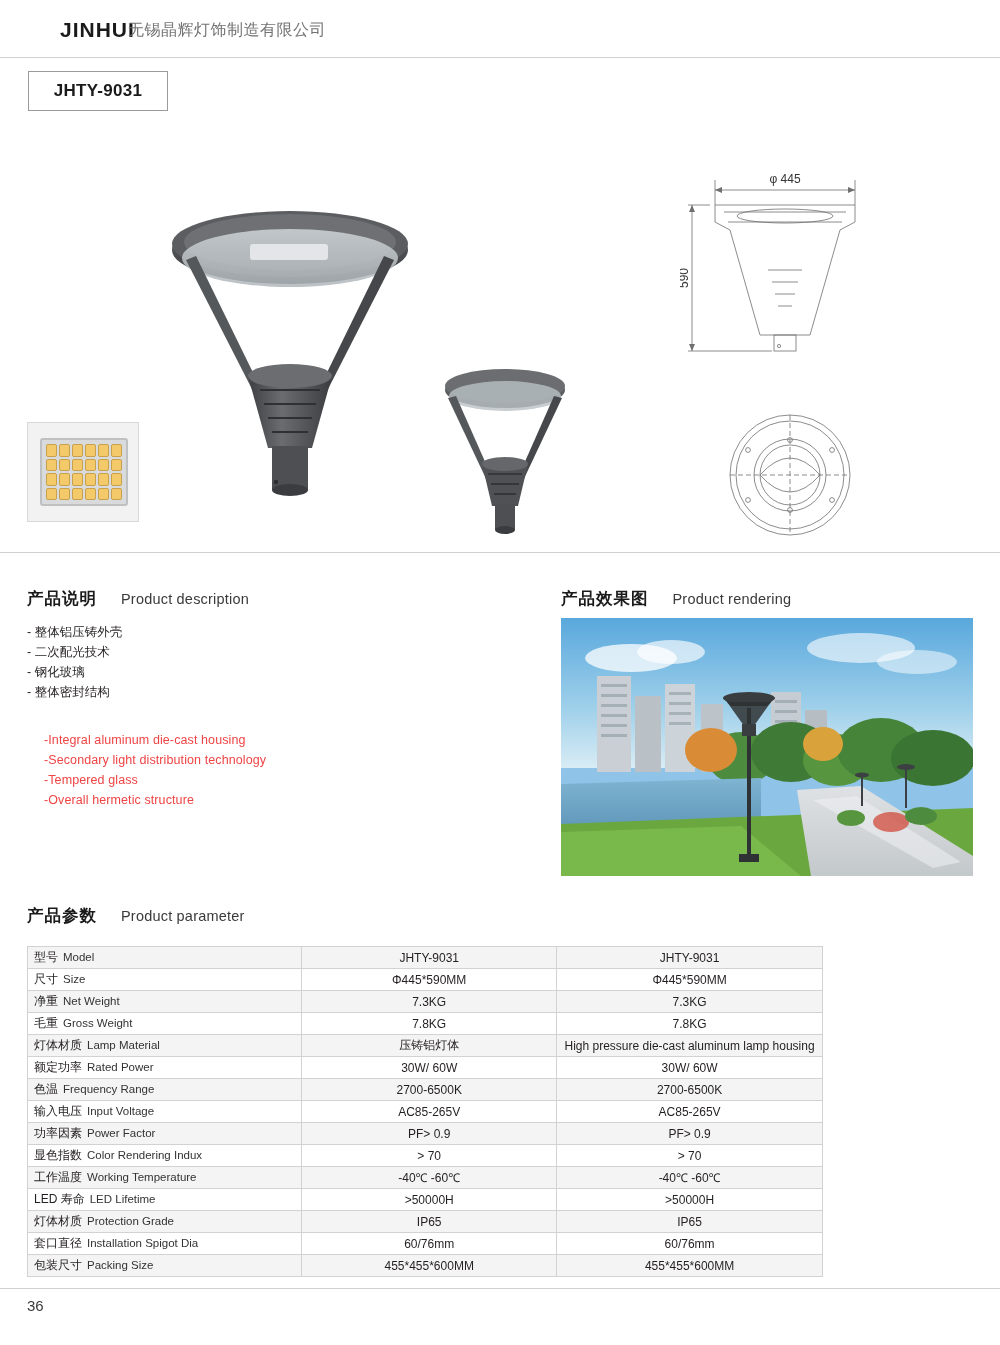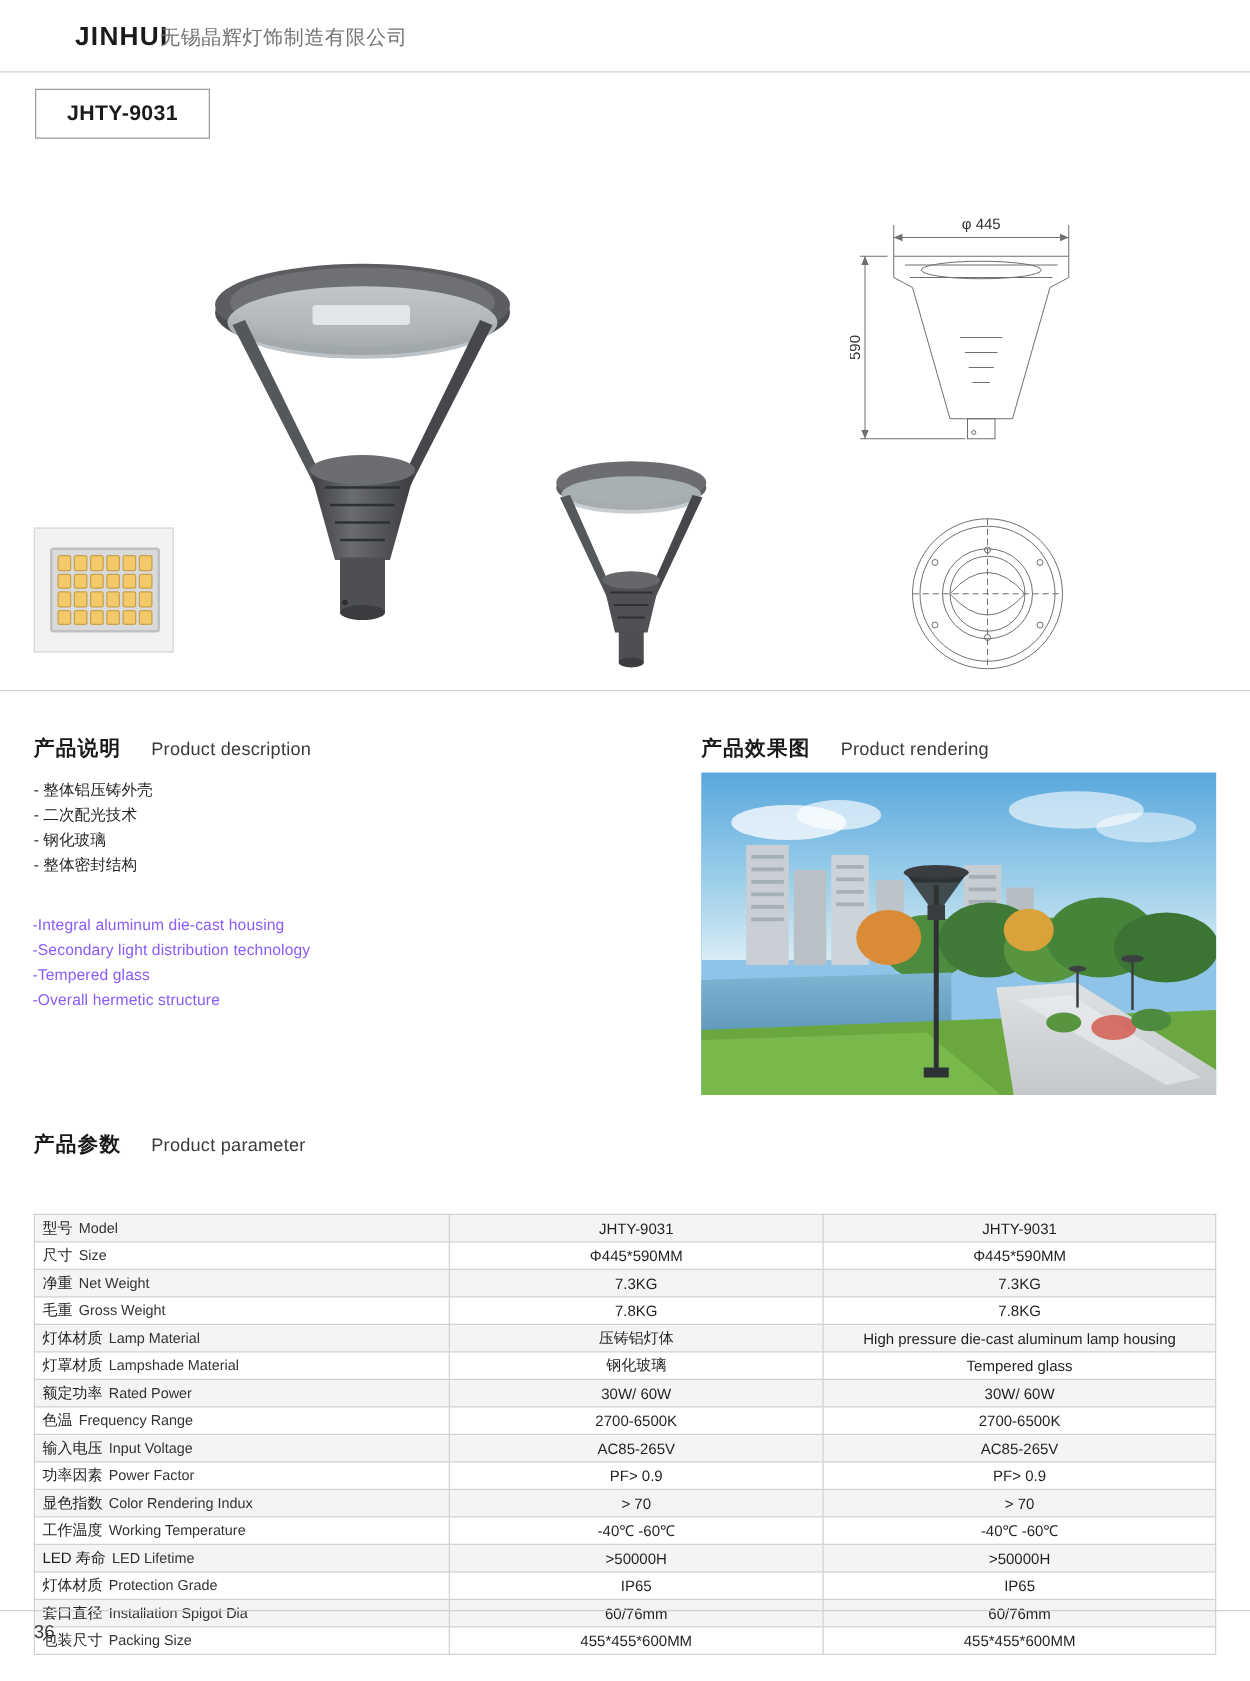--- a/index.html
+++ b/index.html
@@ -164,11 +164,11 @@
   }
   .desc-en {
     position: absolute;
-    left: 26px;
+    left: 44px;
     top: 730px;
     font-size: 12.5px;
     line-height: 20px;
-    color: #8b5cf6;
+    color: #ef4444;
     letter-spacing: 0.1px;
   }
   .desc-cn div, .desc-en div { white-space: nowrap; }

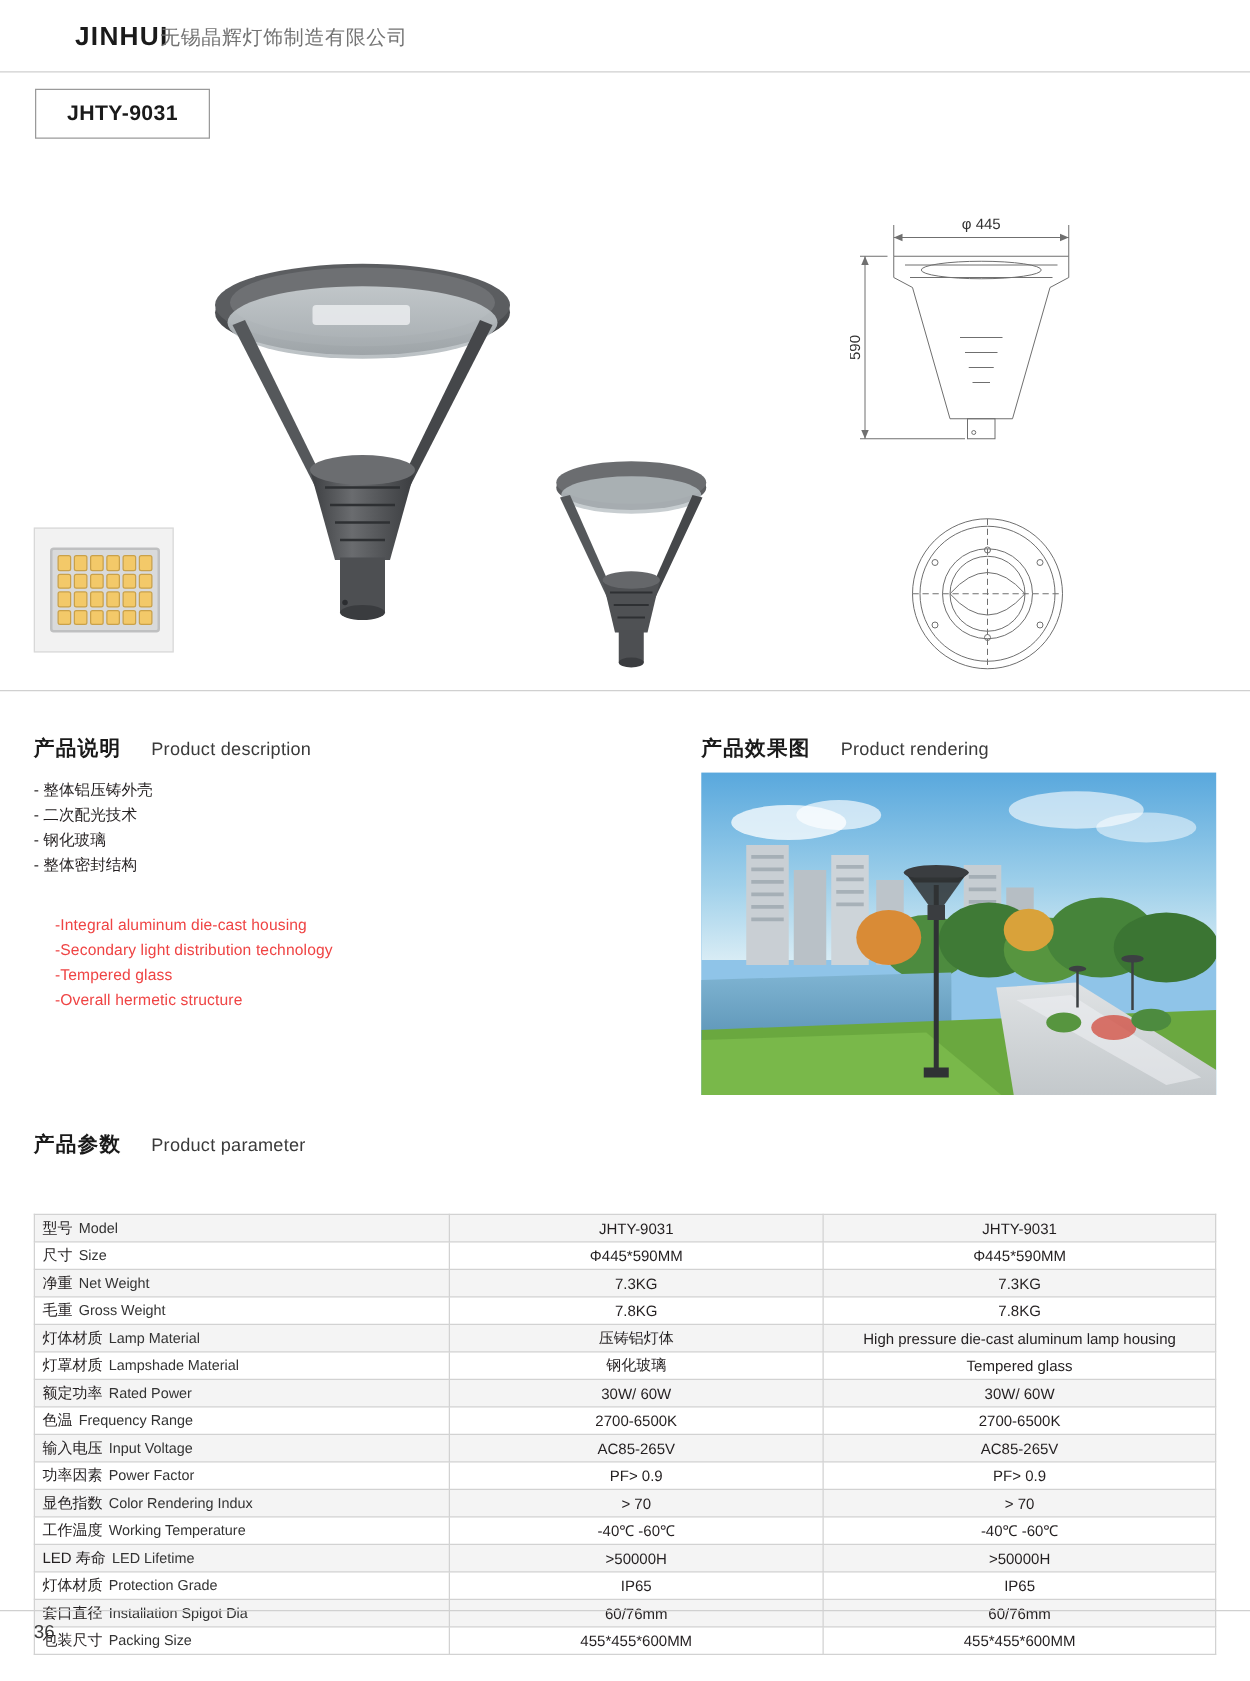--- a/index.html
+++ b/index.html
@@ -189,10 +189,9 @@
     position: absolute;
     left: 27px;
     top: 946px;
-    width: 946px;
+    width: 796px;
     border-collapse: collapse;
     font-size: 12px;
-    margin-top: 25px;
   }
   .param-table td {
     border: 1px solid #d2d2d2;

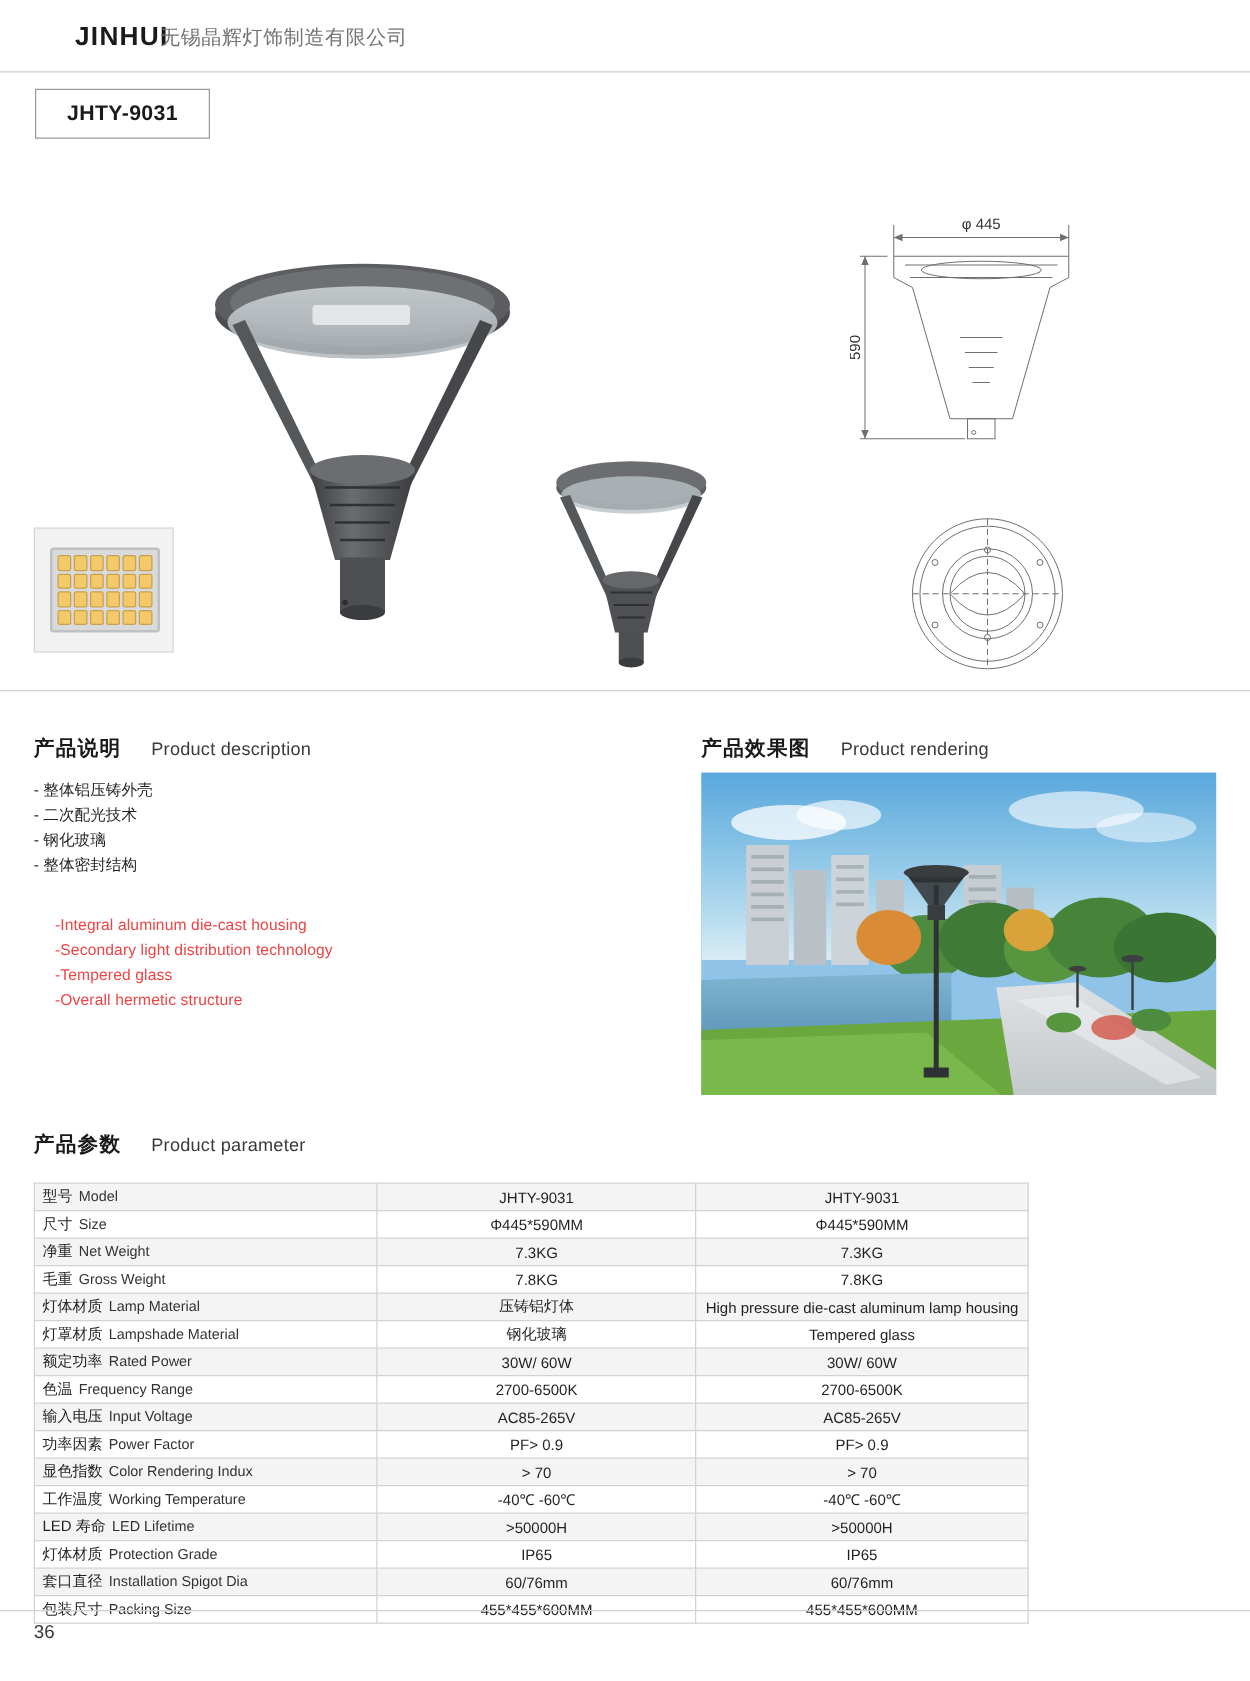--- a/index.html
+++ b/index.html
@@ -523,11 +523,6 @@
       <td class="v2">High pressure  die-cast aluminum lamp housing</td>
     </tr>
     <tr>
-      <td class="label"><span class="lbl-cn">灯罩材质</span><span class="lbl-en">Lampshade Material</span></td>
-      <td class="v1">钢化玻璃</td>
-      <td class="v2">Tempered glass</td>
-    </tr>
-    <tr>
       <td class="label"><span class="lbl-cn">额定功率</span><span class="lbl-en">Rated Power</span></td>
       <td class="v1">30W/ 60W</td>
       <td class="v2">30W/ 60W</td>

